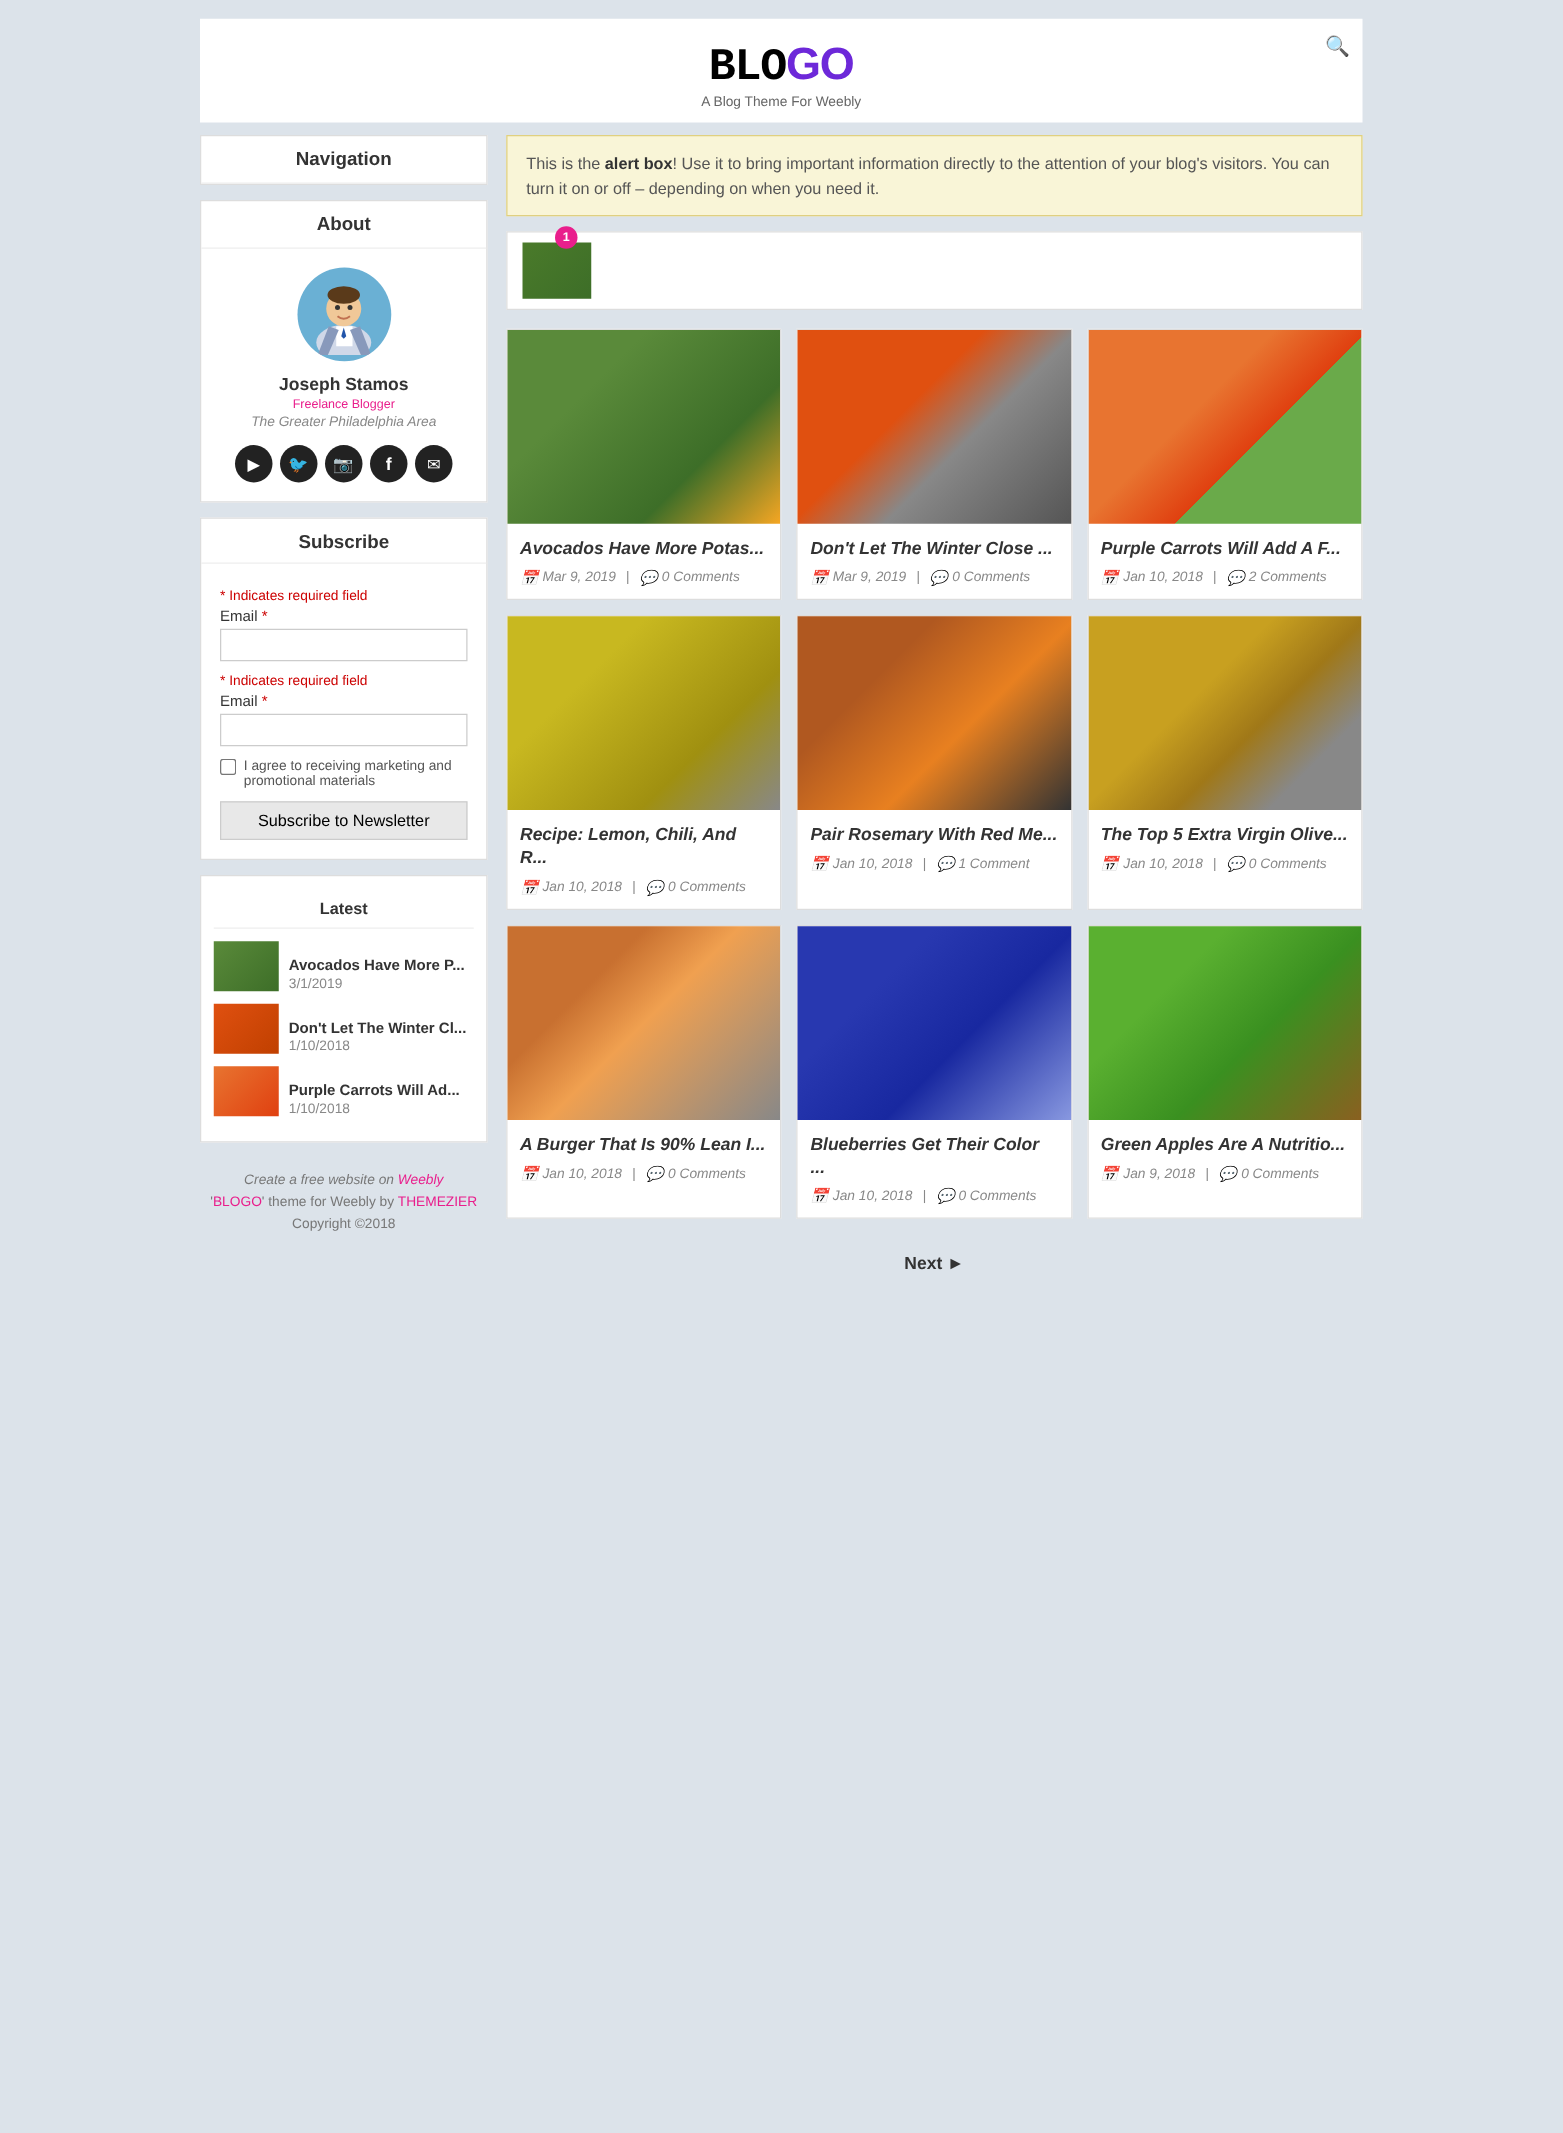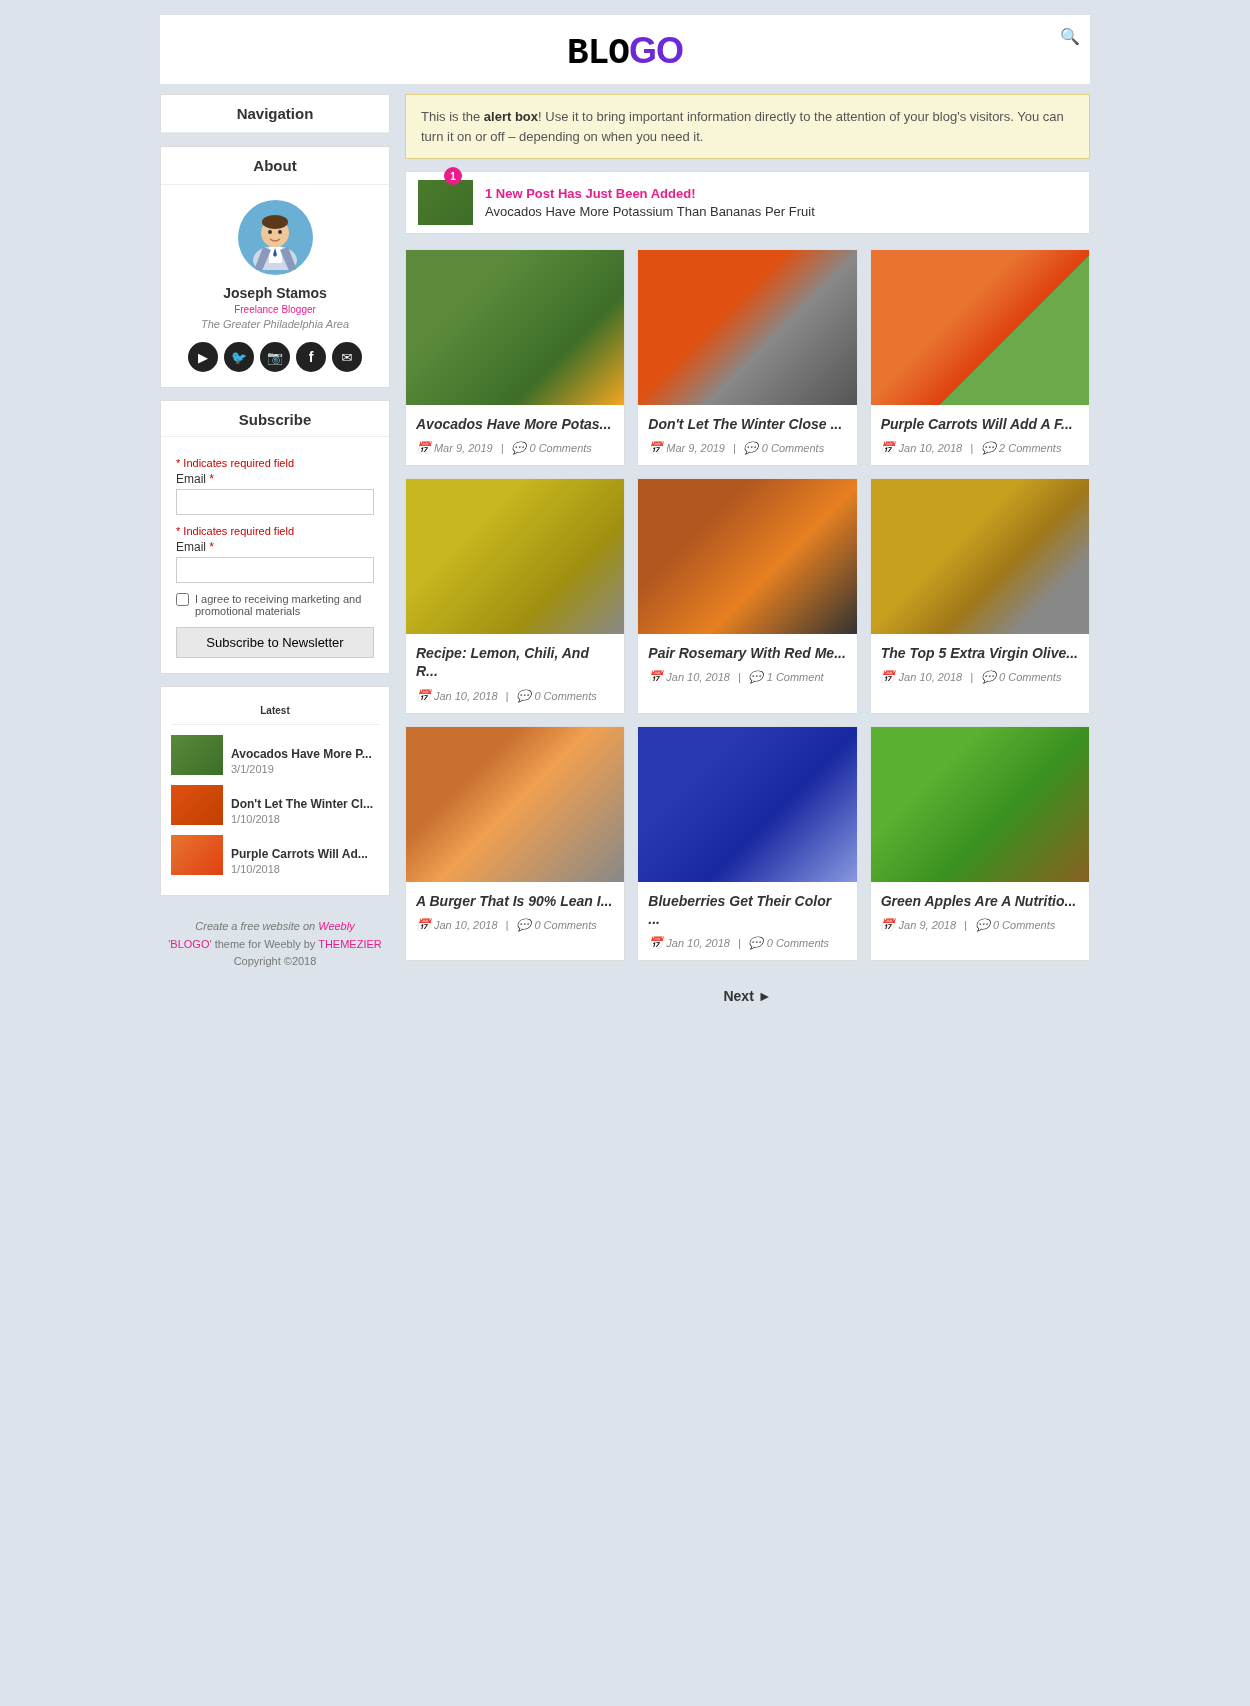--- a/index.html
+++ b/index.html
@@ -334,6 +334,7 @@
     <div class="logo-text">
       <span class="logo-blo">BLO</span><span class="logo-go">GO</span>
     </div>
+    <span class="logo-tagline">A Blog Theme For Weebly</span>
   </div>
 
   <div class="layout">

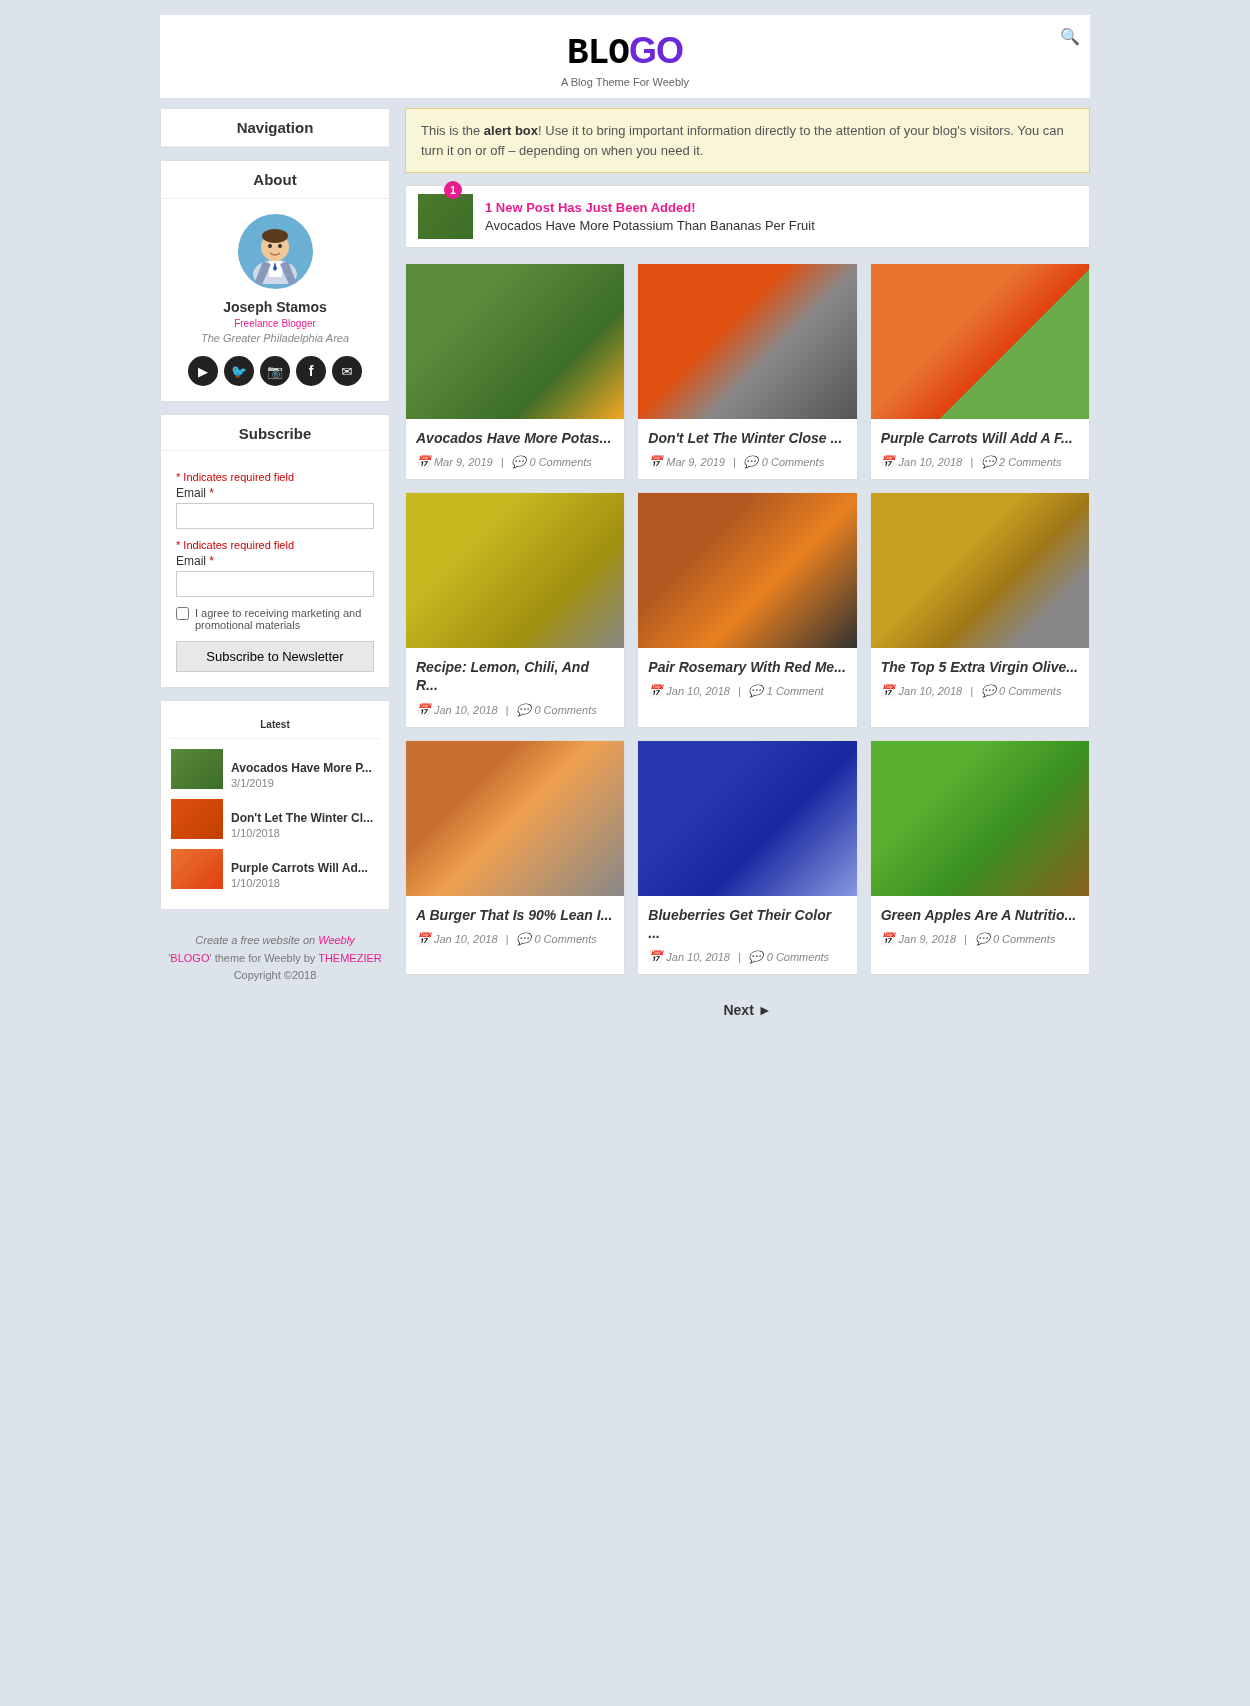--- a/index.html
+++ b/index.html
@@ -448,10 +448,6 @@
       <div class="new-post-banner">
         <div class="new-post-thumb img-banner"></div>
         <div class="new-post-badge">1</div>
-        <div>
-          <div class="new-post-label">1 New Post Has Just Been Added!</div>
-          <div class="new-post-text">Avocados Have More Potassium Than Bananas Per Fruit</div>
-        </div>
       </div>
 
       <div class="posts-grid">

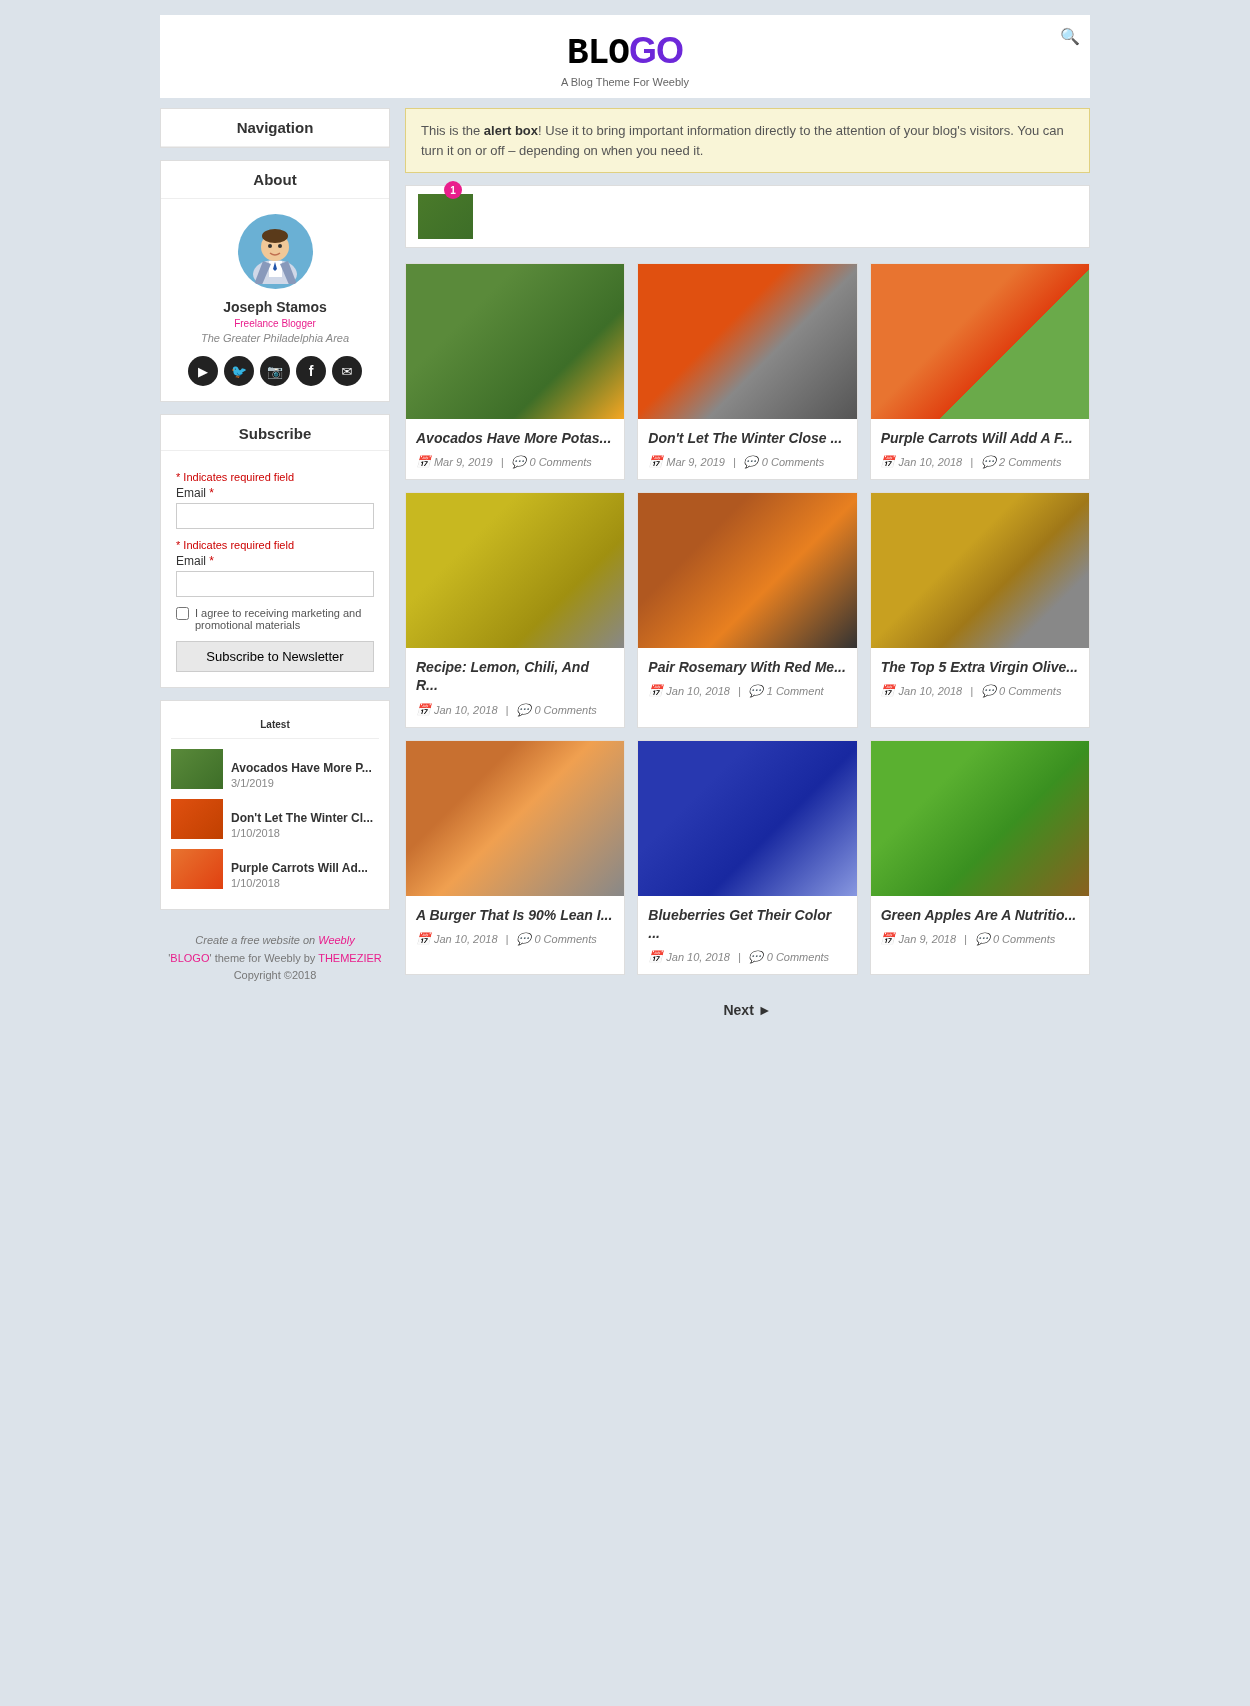--- a/index.html
+++ b/index.html
@@ -176,7 +176,7 @@
     .latest-box { padding: 10px; }
     .latest-title {
       font-weight: bold;
-      font-size: 10px;
+      font-size: 13px;
       text-align: center;
       padding: 8px 0;
       border-bottom: 1px solid #eee;

